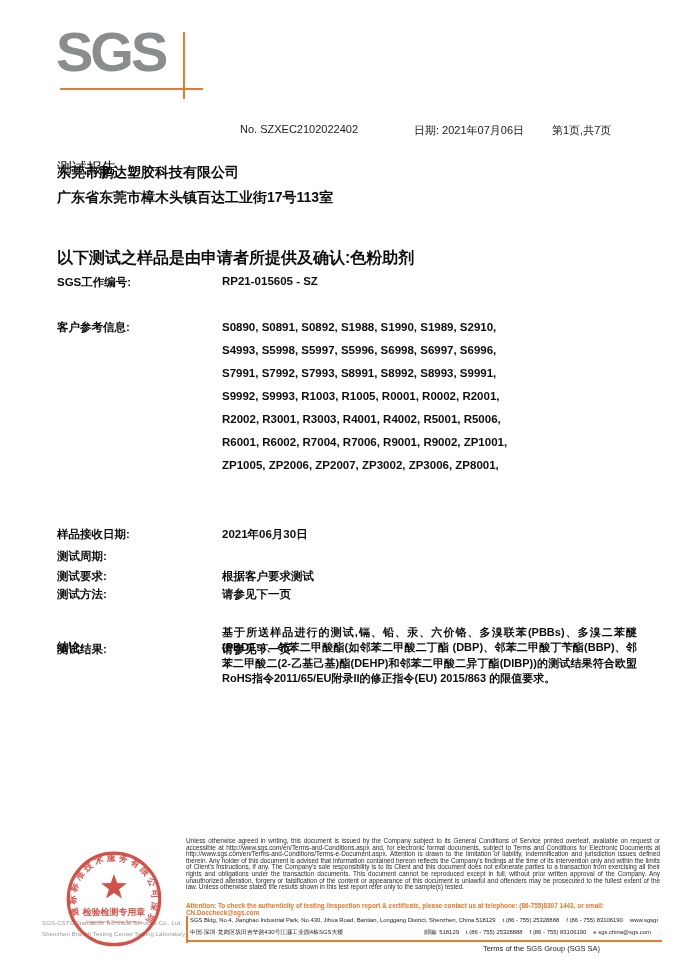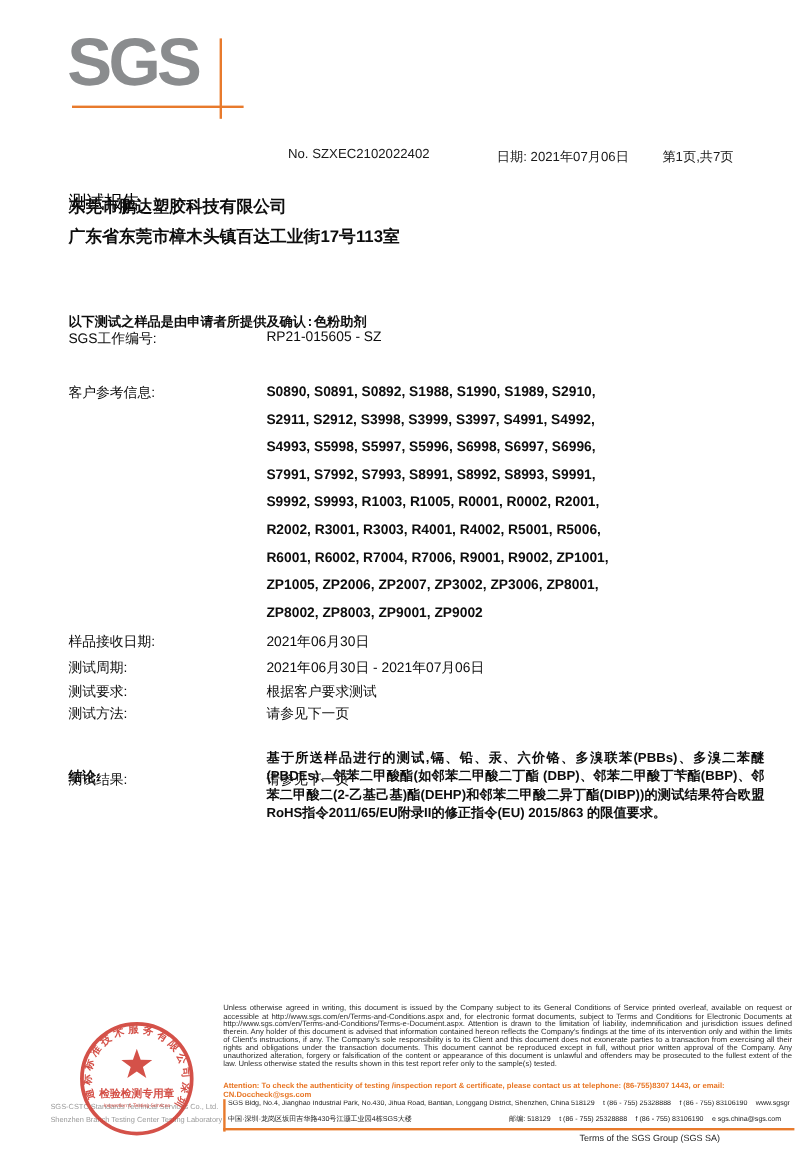--- a/index.html
+++ b/index.html
@@ -24,7 +24,7 @@
   
   .company{position:absolute;left:57px;top:160px;font-size:14px;font-weight:600;line-height:25px;color:#0d0d0d;}
   
-  .intro{position:absolute;left:57px;top:261px;font-size:11px;font-weight:600;color:#0d0d0d;font-family:Liberation Mono, monospace;}
+  .intro{position:absolute;left:57px;top:248px;font-size:16px;font-weight:600;color:#0d0d0d;}
   .row{position:absolute;left:57px;width:590px;font-size:11.5px;font-weight:400;color:#0d0d0d;}
   .row .val{position:absolute;left:165px;white-space:nowrap;}
   .ref-lines{position:absolute;left:222px;top:316px;font-size:11.5px;font-weight:600;line-height:23px;color:#0d0d0d;white-space:nowrap;}

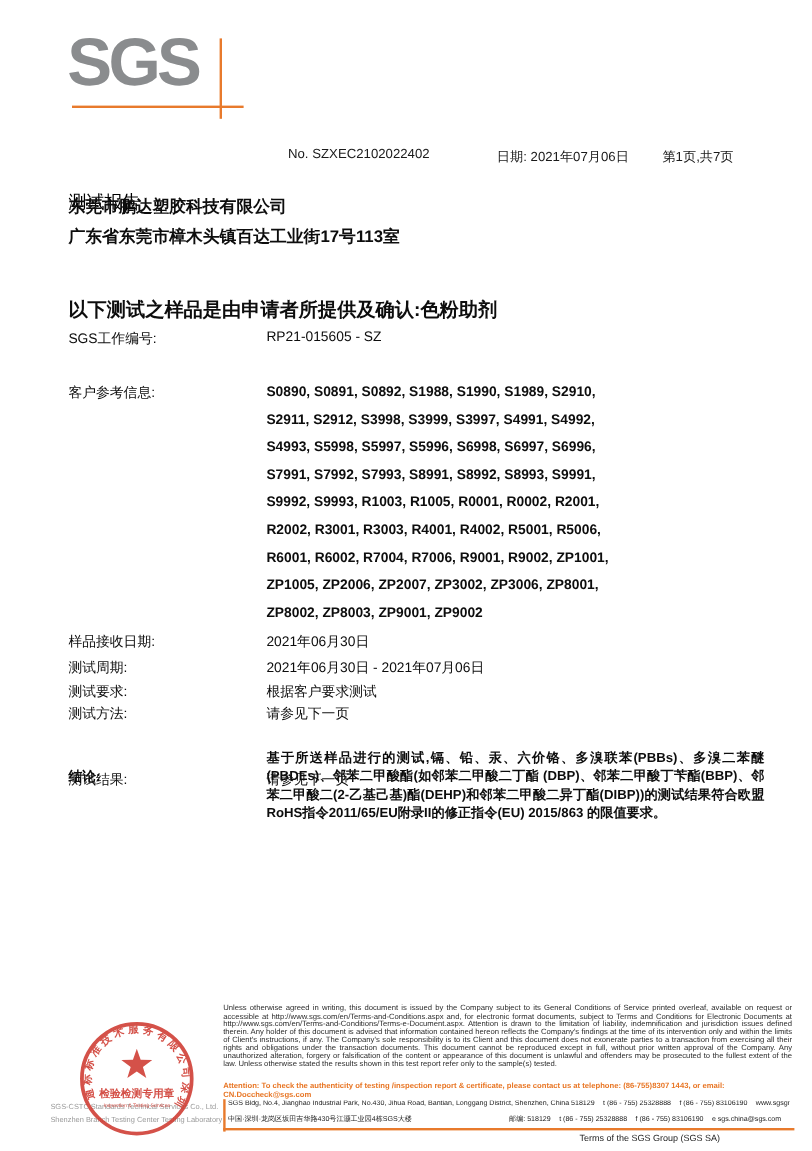--- a/index.html
+++ b/index.html
@@ -25,7 +25,7 @@
   .company{position:absolute;left:57px;top:160px;font-size:14px;font-weight:600;line-height:25px;color:#0d0d0d;}
   
   .intro{position:absolute;left:57px;top:248px;font-size:16px;font-weight:600;color:#0d0d0d;}
-  .row{position:absolute;left:57px;width:590px;font-size:11.5px;font-weight:400;color:#0d0d0d;}
+  .row{position:absolute;left:57px;width:590px;font-size:11.5px;font-weight:700;color:#0d0d0d;}
   .row .val{position:absolute;left:165px;white-space:nowrap;}
   .ref-lines{position:absolute;left:222px;top:316px;font-size:11.5px;font-weight:600;line-height:23px;color:#0d0d0d;white-space:nowrap;}
   .conclusion-label{position:absolute;left:57px;top:640px;font-size:11.5px;font-weight:600;color:#0d0d0d;text-align:right;}

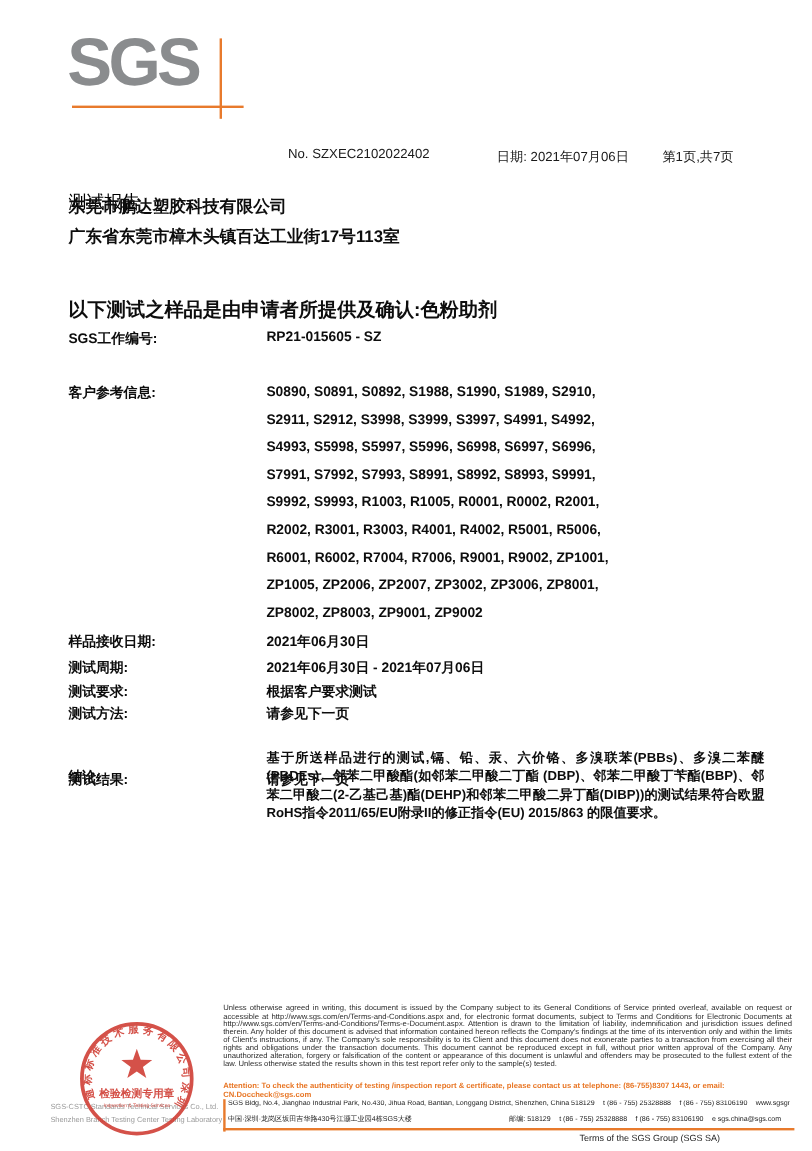--- a/index.html
+++ b/index.html
@@ -86,7 +86,6 @@
   </div>
   <div class="ref-lines">
     <div>S0890, S0891, S0892, S1988, S1990, S1989, S2910,</div>
-    <div>S2911, S2912, S3998, S3999, S3997, S4991, S4992,</div>
     <div>S4993, S5998, S5997, S5996, S6998, S6997, S6996,</div>
     <div>S7991, S7992, S7993, S8991, S8992, S8993, S9991,</div>
     <div>S9992, S9993, R1003, R1005, R0001, R0002, R2001,</div>

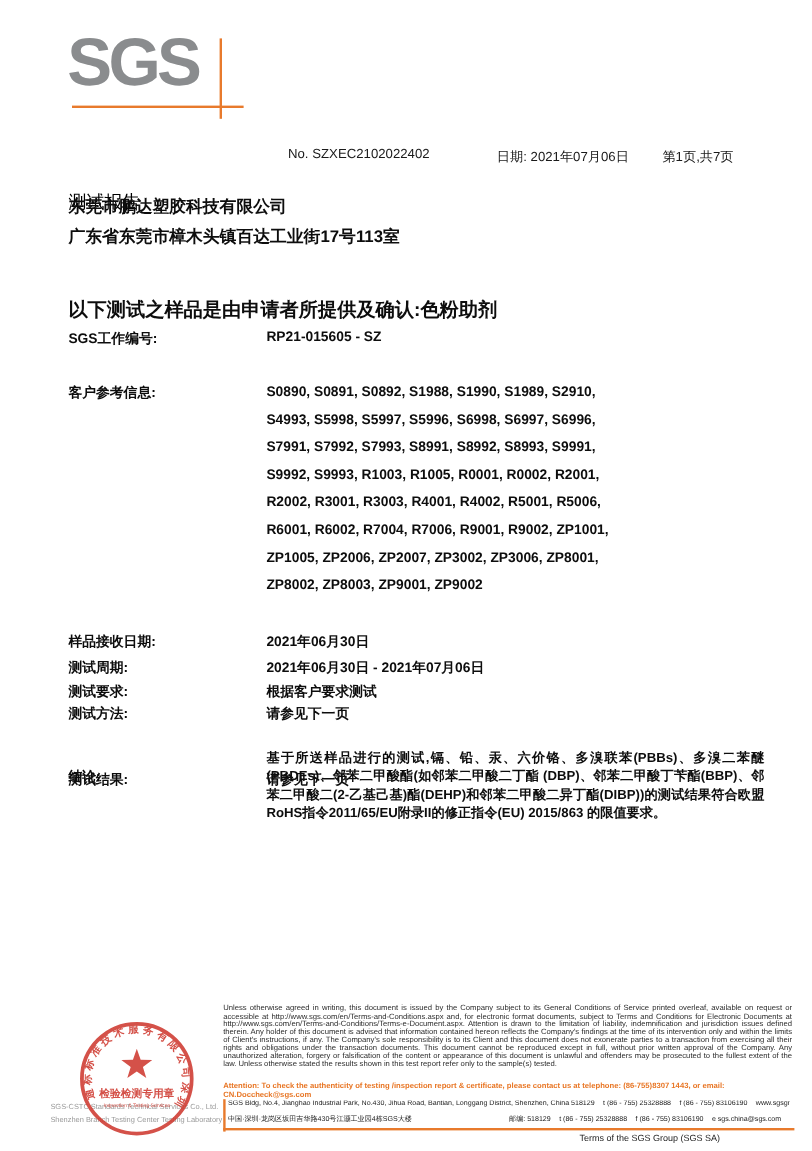--- a/index.html
+++ b/index.html
@@ -92,7 +92,6 @@
     <div>R2002, R3001, R3003, R4001, R4002, R5001, R5006,</div>
     <div>R6001, R6002, R7004, R7006, R9001, R9002, ZP1001,</div>
     <div>ZP1005, ZP2006, ZP2007, ZP3002, ZP3006, ZP8001,</div>
-    <div>ZP8002, ZP8003, ZP9001, ZP9002</div>
   </div>
 
   <div class="row" style="top:527px">

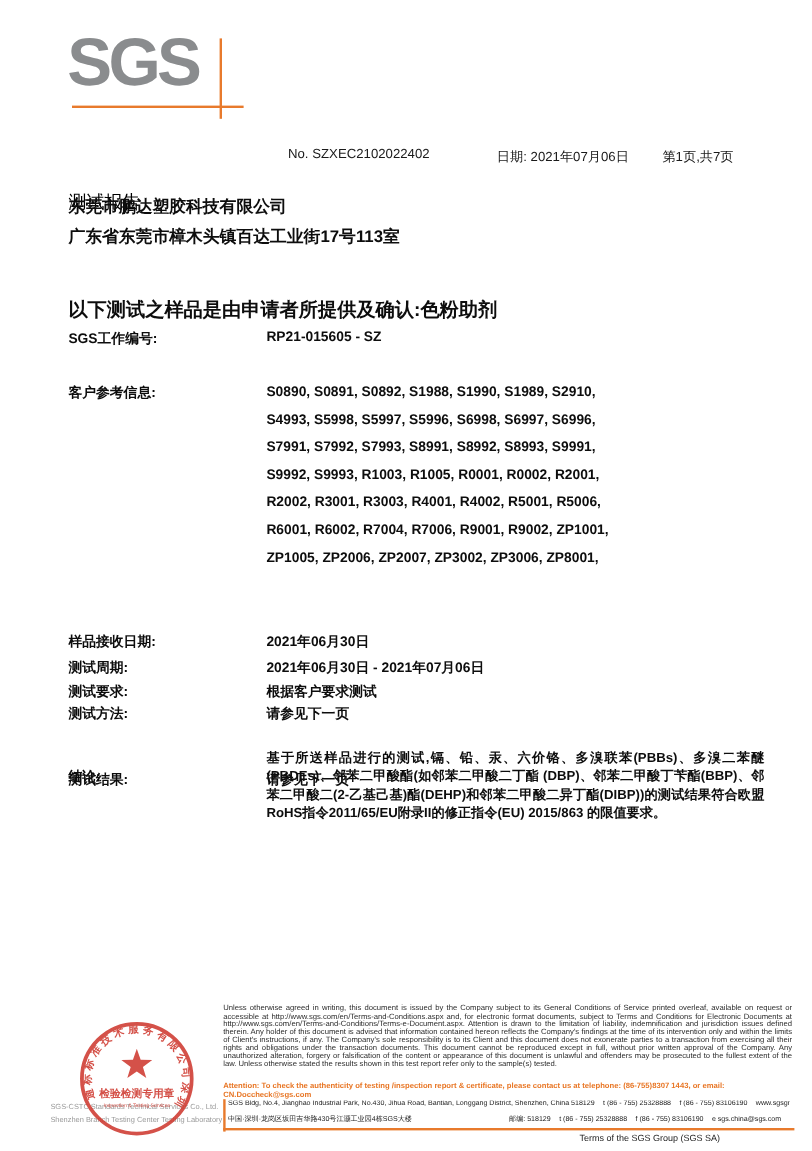--- a/index.html
+++ b/index.html
@@ -100,7 +100,6 @@
   </div>
   <div class="row" style="top:549px">
     <span class="lbl">测试周期:</span>
-    <span class="val">2021年06月30日 - 2021年07月06日</span>
   </div>
   <div class="row" style="top:569px">
     <span class="lbl">测试要求:</span>

